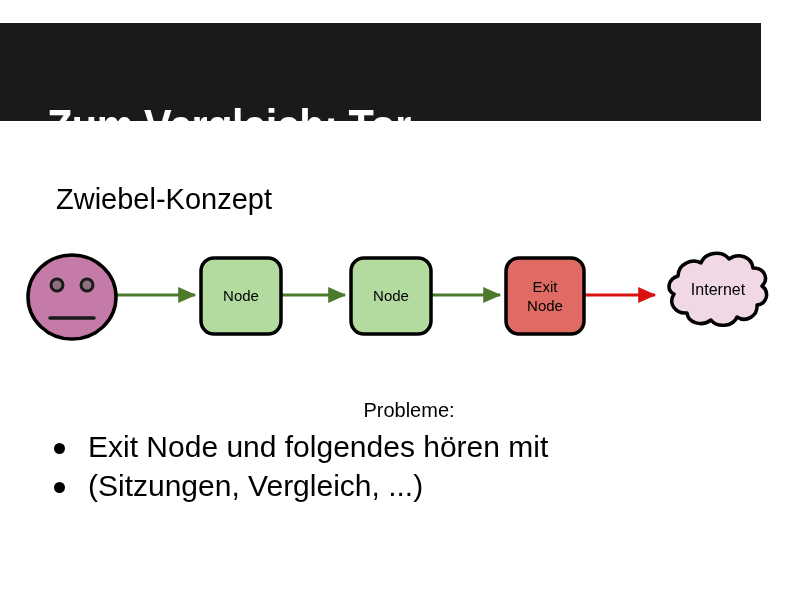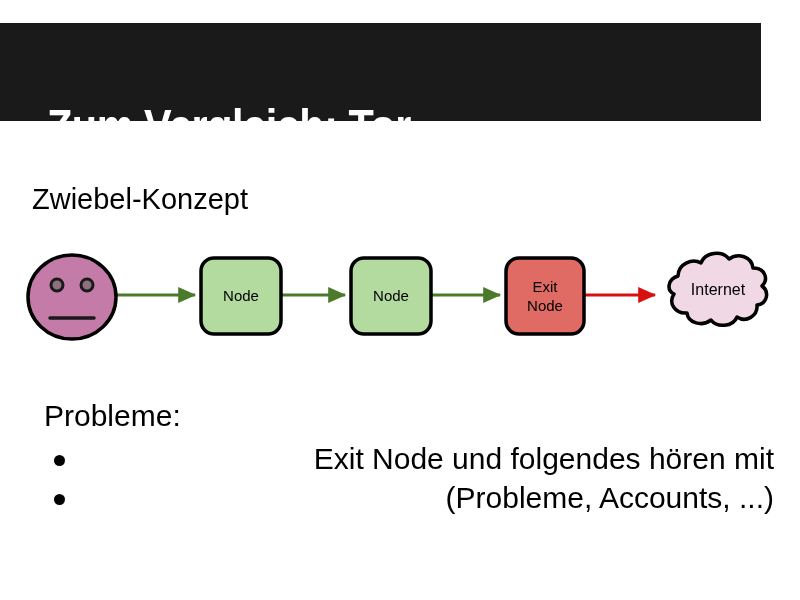--- a/index.html
+++ b/index.html
@@ -51,7 +51,7 @@
   
   #subtitle {
     position: absolute;
-    left: 32px;
+    left: 56px;
     top: 183px;
     font-size: 29px;
     font-weight: normal;

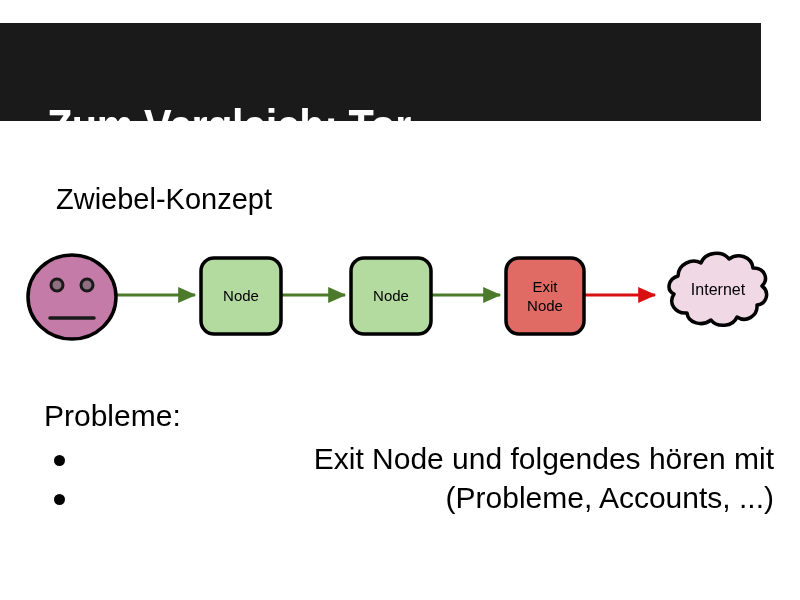--- a/index.html
+++ b/index.html
@@ -89,9 +89,10 @@
     width: 730px;
   }
   #problems-heading {
-    font-size: 30px;
+    font-size: 20px;
     line-height: 1.2;
     white-space: nowrap;
+    text-align: center;
   }
   ul#problem-list {
     list-style: none;

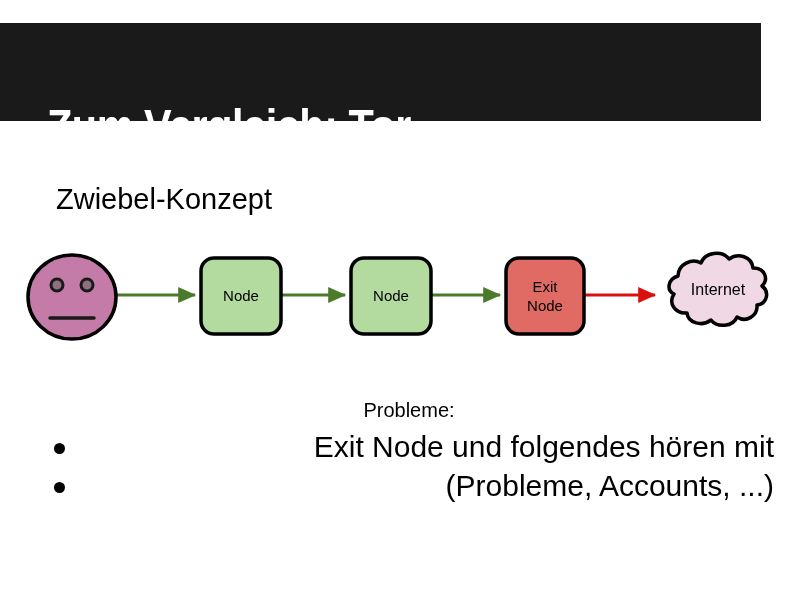--- a/index.html
+++ b/index.html
@@ -118,7 +118,6 @@
   .li-line {
     display: block;
     white-space: nowrap;
-    text-align: right;
   }
 </style>
 </head>

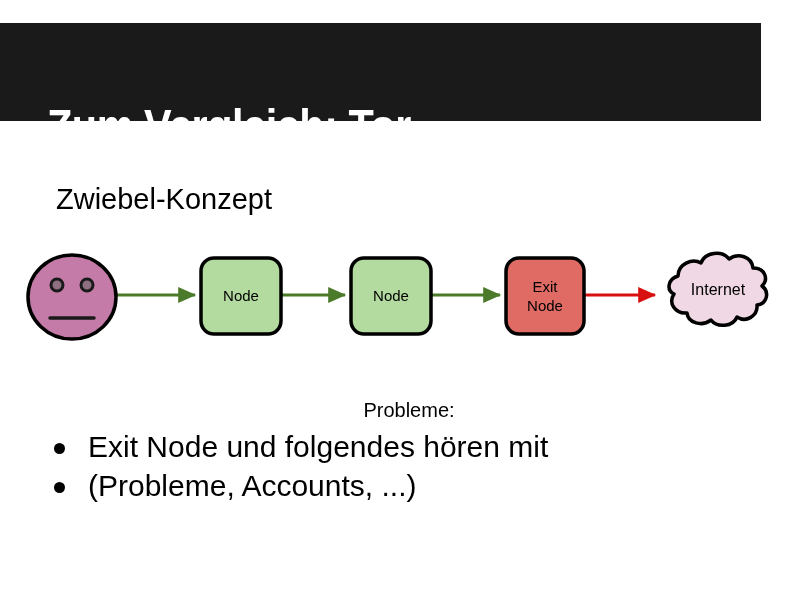--- a/index.html
+++ b/index.html
@@ -199,7 +199,7 @@
       </li>
       <li>
         <span class="bullet-dot"></span>
-        <span class="li-line">(Probleme, Accounts, ...)</span>
+        <span class="li-line">(Sitzungen, Vergleich, ...)</span>
       </li>
     </ul>
   </div>

